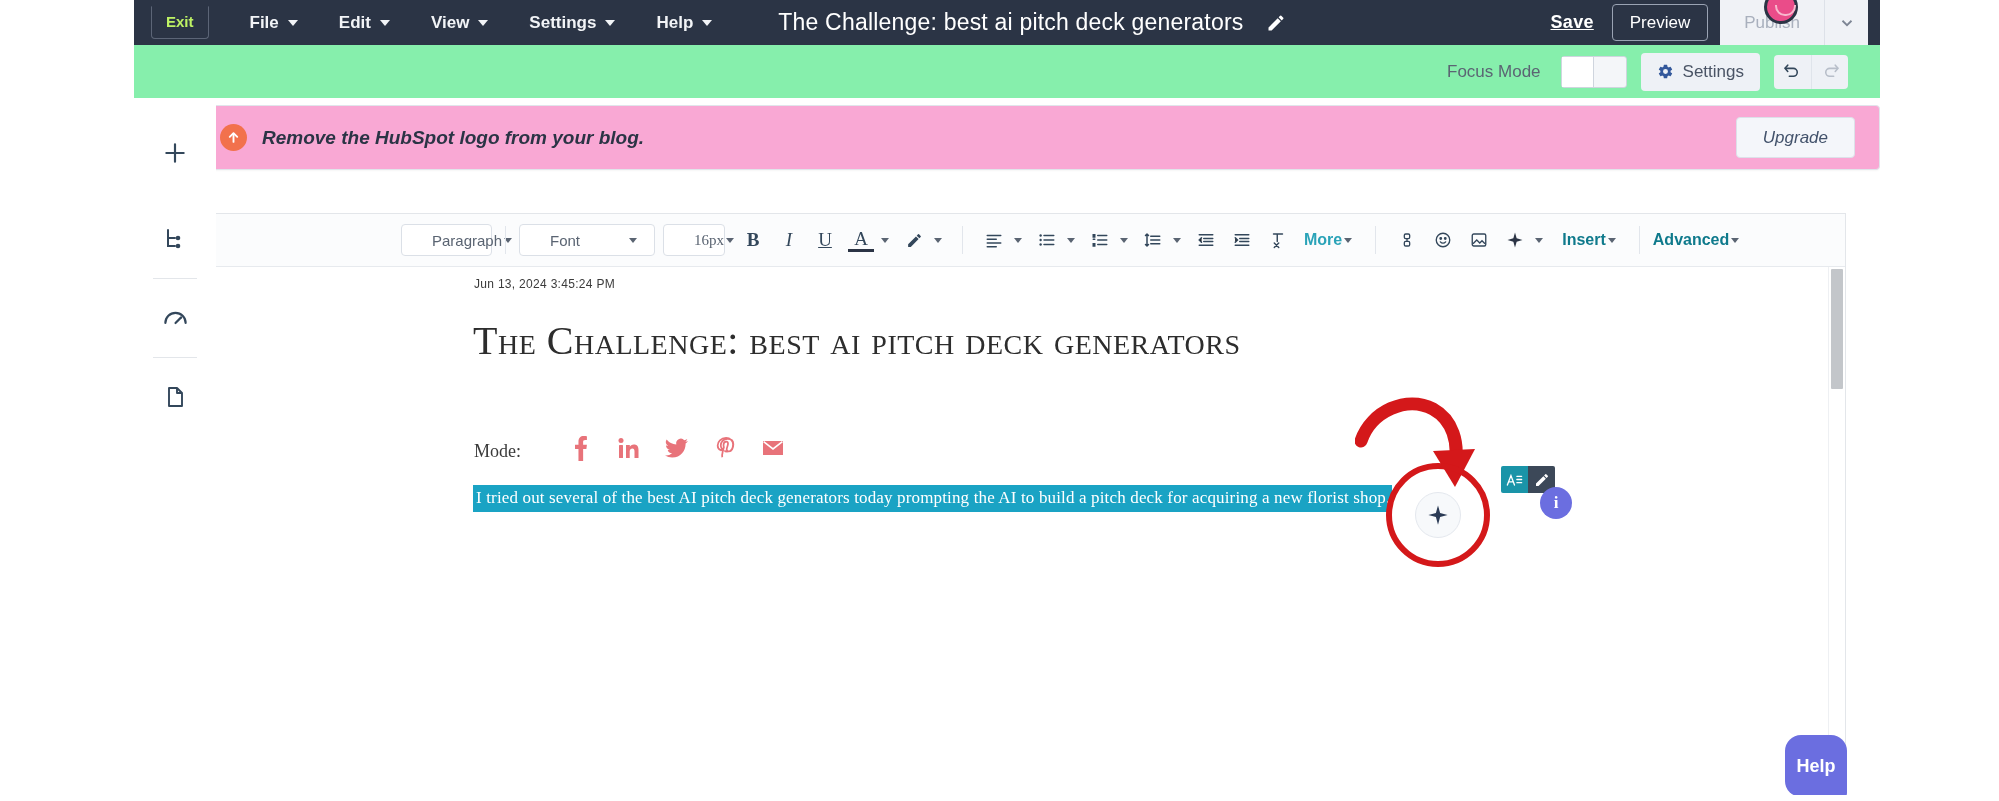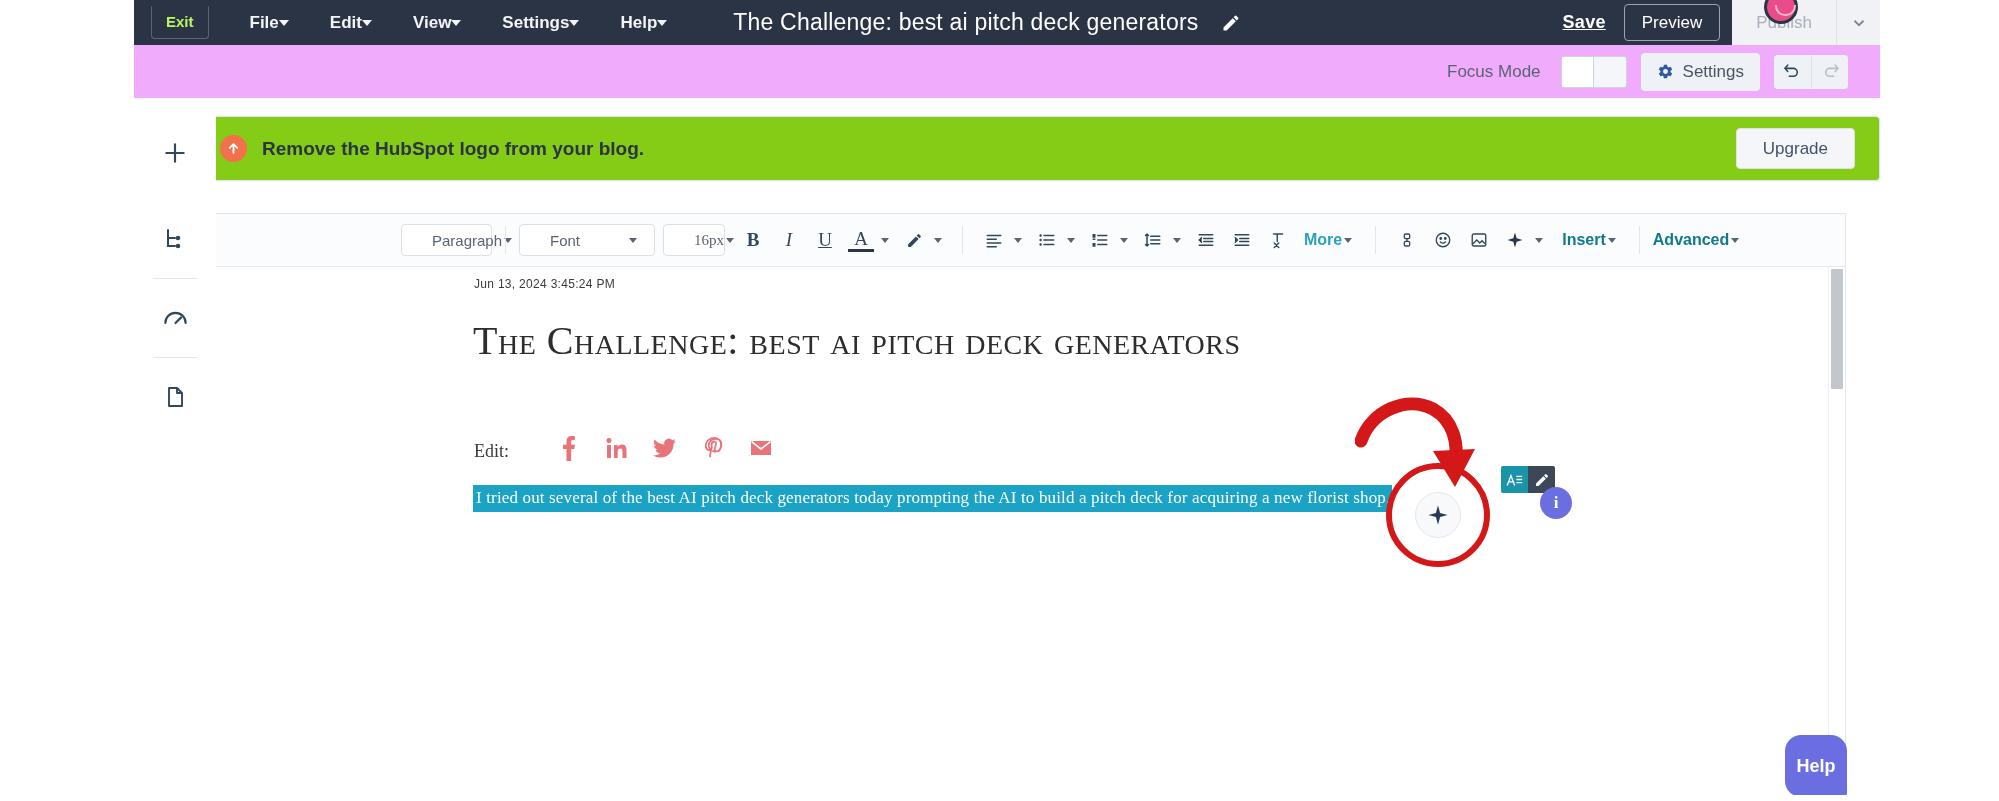--- a/index.html
+++ b/index.html
@@ -27,7 +27,7 @@
   }
   .menu-item {
     color:#f2f4f7; font-size:17px; font-weight:600; margin-left:41px;
-    display:flex; align-items:center; line-height:1;
+    display:flex; align-items:center; gap:9px; line-height:1;
   }
   .caret-d { width:0;height:0;border-left:5px solid transparent;border-right:5px solid transparent;border-top:6px solid currentColor; display:inline-block; }
   .doc-title {

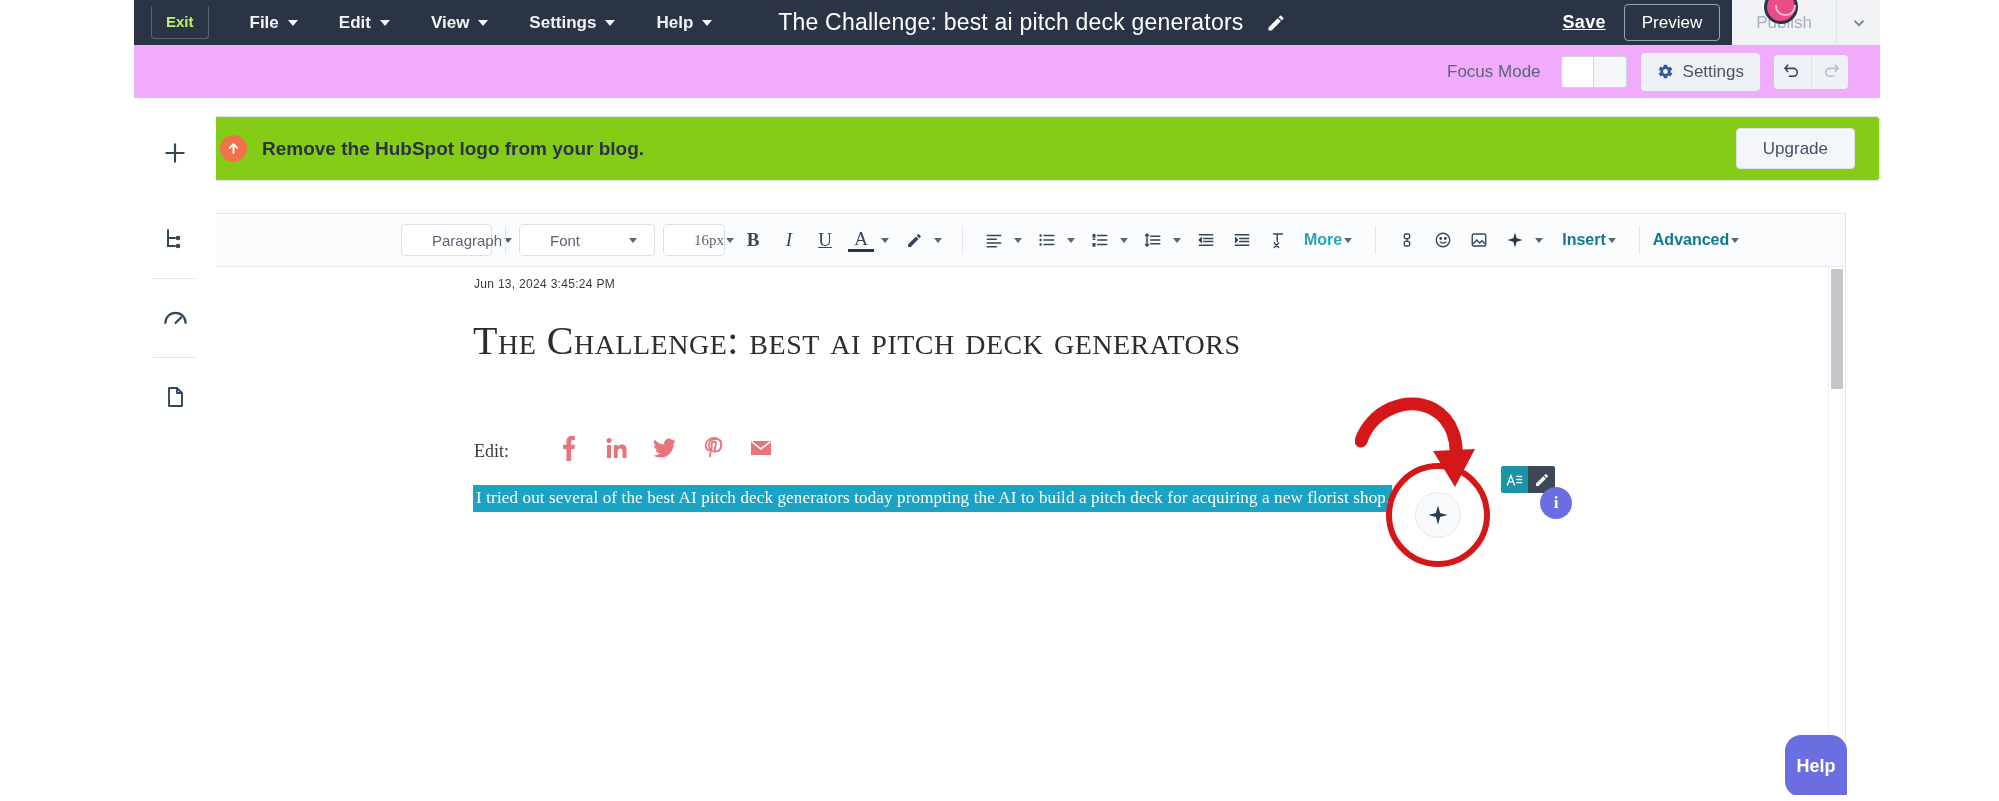--- a/index.html
+++ b/index.html
@@ -34,7 +34,7 @@
     color:#ffffff; font-size:23px; font-weight:400; margin-left:66px; letter-spacing:.2px; white-space:nowrap;
   }
   .pencil-title { margin-left:22px; color:#fff; display:flex; align-items:center;}
-  .topbar-right { margin-left:auto; display:flex; align-items:center; height:100%; padding-right:0px;}
+  .topbar-right { margin-left:auto; display:flex; align-items:center; height:100%; padding-right:12px;}
   .save-link { color:#fff; font-size:18px; font-weight:700; text-decoration:underline; margin-right:18px; letter-spacing:.3px;}
   .preview-btn {
     color:#fff; font-size:17px; border:1px solid #9aa3b3; border-radius:4px;

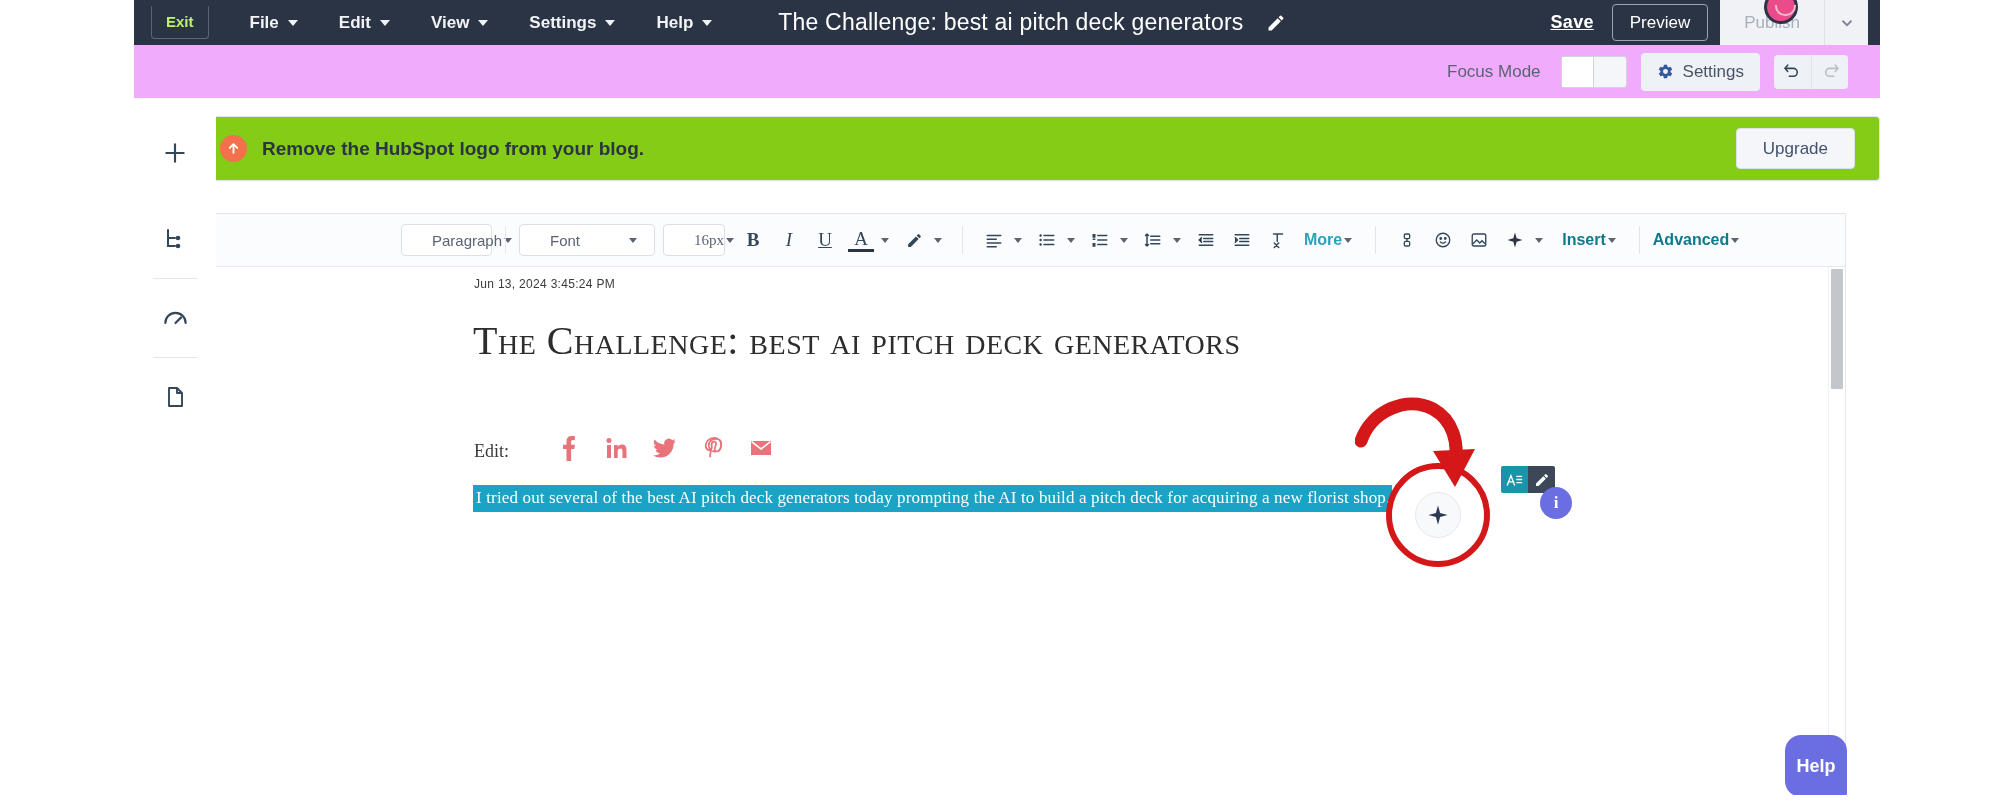--- a/index.html
+++ b/index.html
@@ -58,7 +58,7 @@
   
   .subbar {
     position:absolute; left:134px; top:45px; width:1746px; height:53px;
-    background:#f0abfc; display:flex; align-items:center; justify-content:flex-end;
+    background:#86efac; display:flex; align-items:center; justify-content:flex-end;
     padding-right:32px; gap:14px;
   }
   .focus-label { color:#5b6473; font-size:17px; margin-right:6px; }

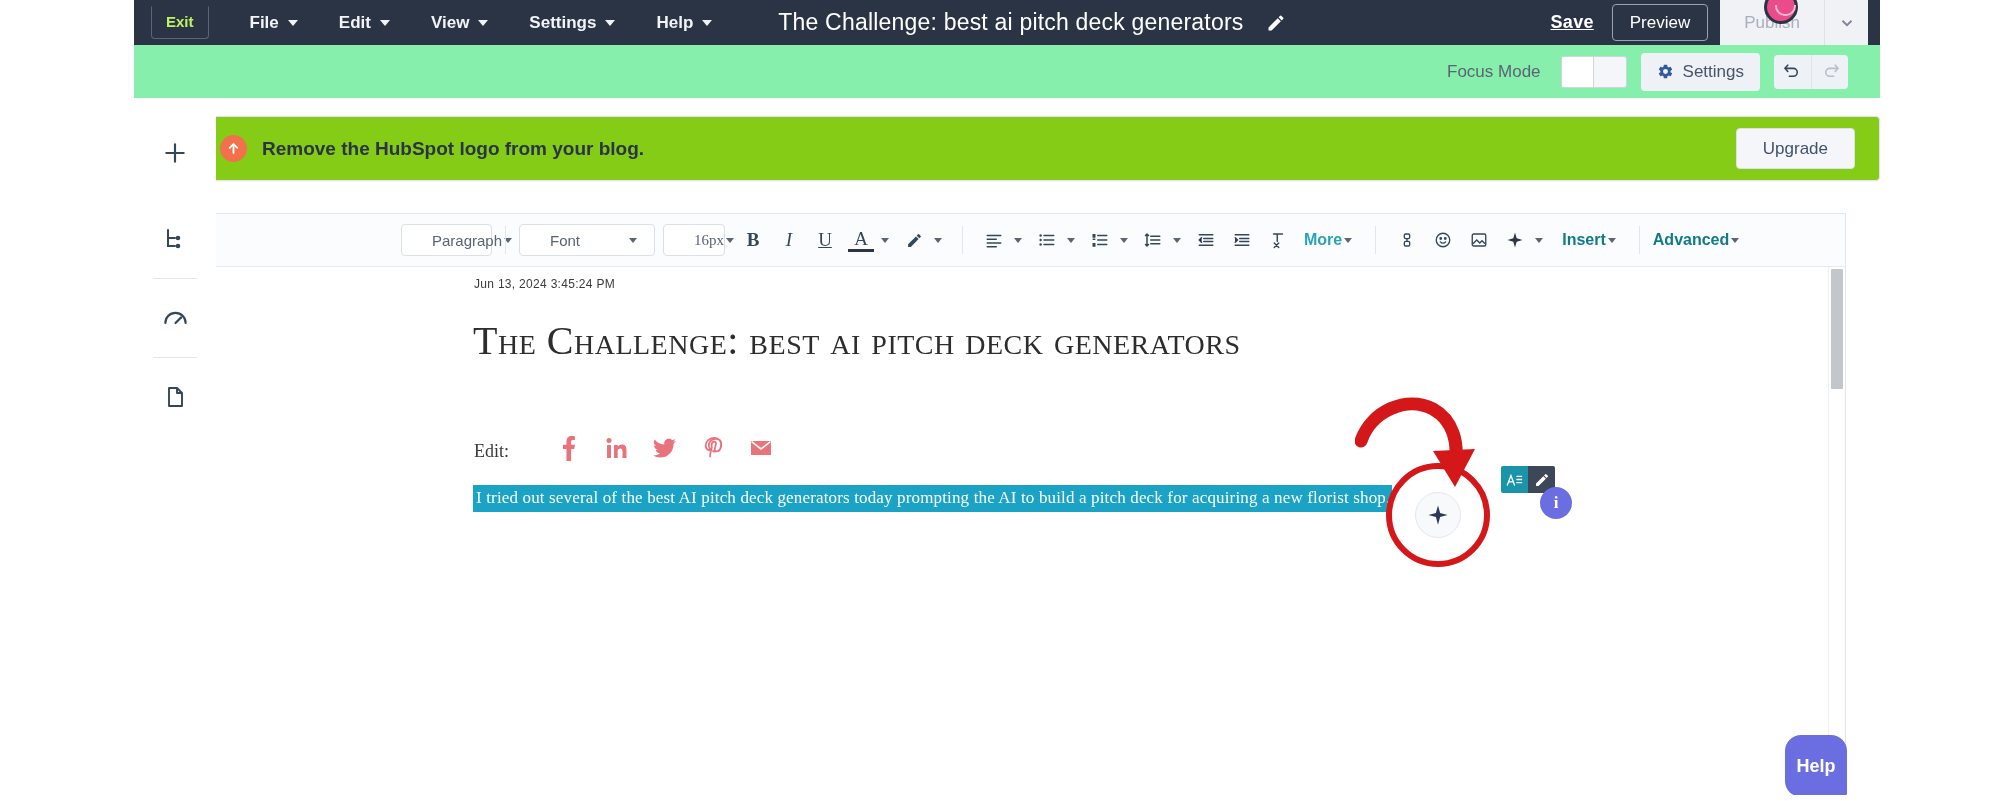--- a/index.html
+++ b/index.html
@@ -80,10 +80,11 @@
 
   
   .banner {
-    position:absolute; left:195px; top:116px; width:1685px; height:65px;
-    background:#84cc16; border:1px solid #e1e5eb; border-radius:4px;
+    position:absolute; left:195px; top:105px; width:1685px; height:65px;
+    background:#f9a8d4; border:1px solid #e1e5eb; border-radius:4px;
     display:flex; align-items:center; padding:0 24px;
     box-shadow:0 1px 2px rgba(0,0,0,.04);
+    font-style:italic;
   }
   .banner-icon {
     width:27px;height:27px;border-radius:50%;background:#f2714c;

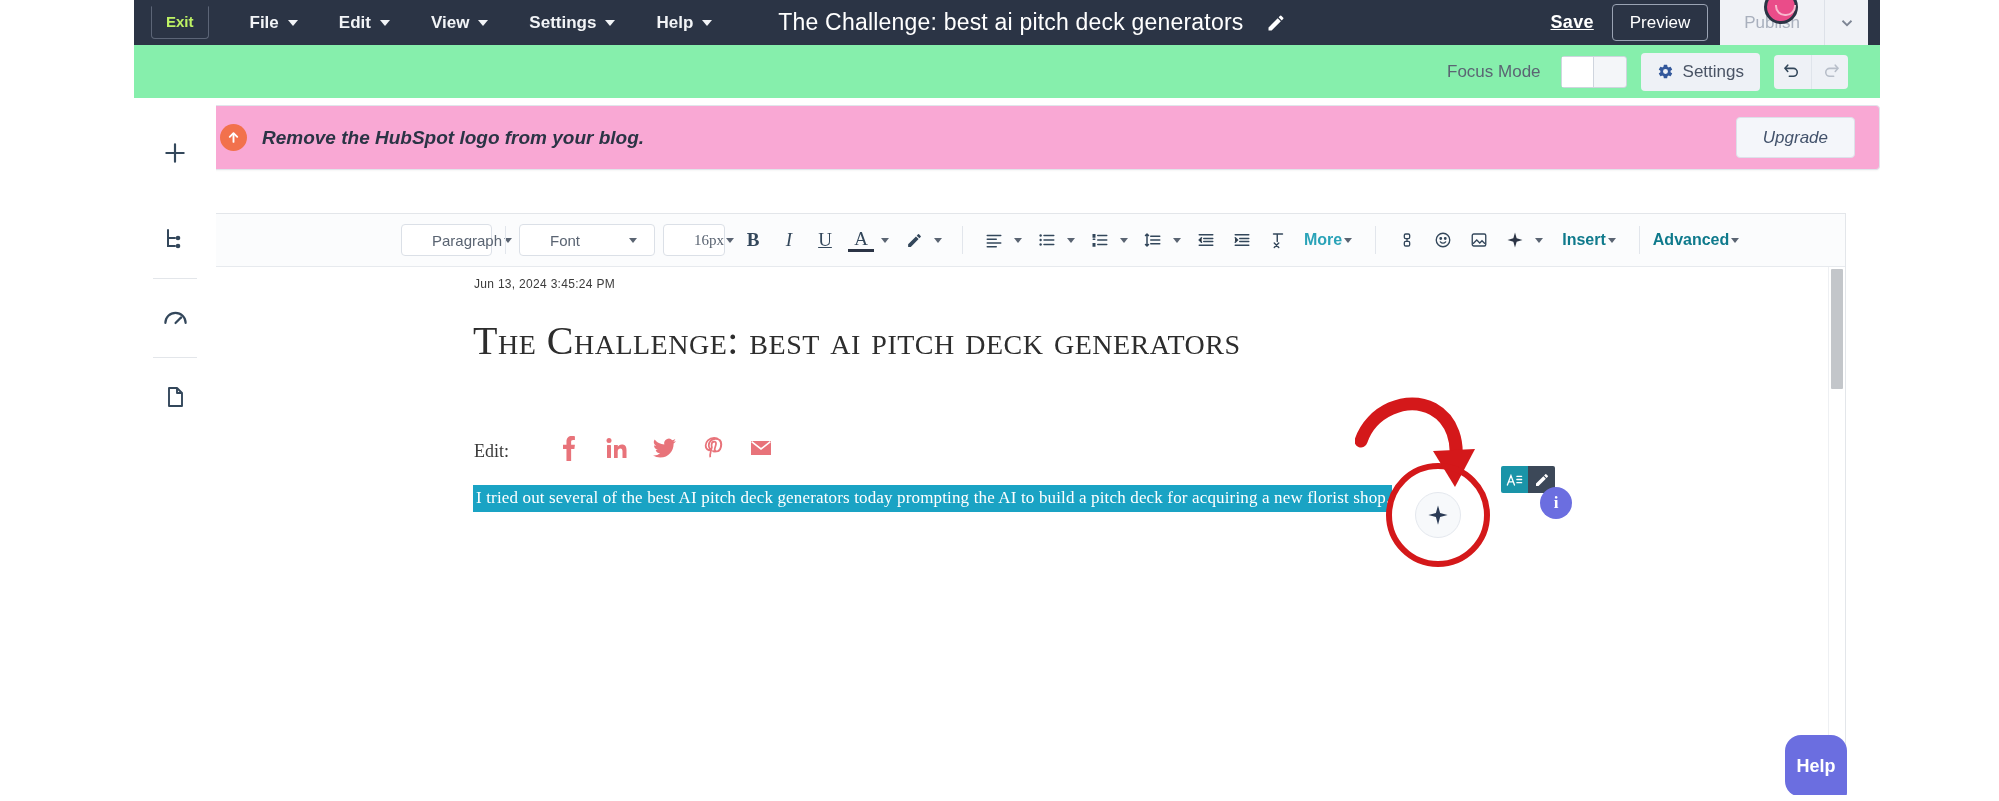--- a/index.html
+++ b/index.html
@@ -382,7 +382,7 @@
       <div class="doc-h1">The Challenge: best ai pitch deck generators</div>
 
       <div class="share-row">
-        <span class="share-lbl">Edit:</span>
+        <span class="share-lbl">Mode:</span>
         <span class="sicon">
           <svg width="15" height="26" viewBox="0 0 12 24" fill="#e8737a">
               <path d="M7.5 24V13h3l.5-4h-3.5V6.6c0-1.1.3-1.9 1.9-1.9H11V1.2C10.6 1.1 9.4 1 8 1 5.1 1 3.2 2.8 3.2 6.1V9H0v4h3.2v11z"></path>

